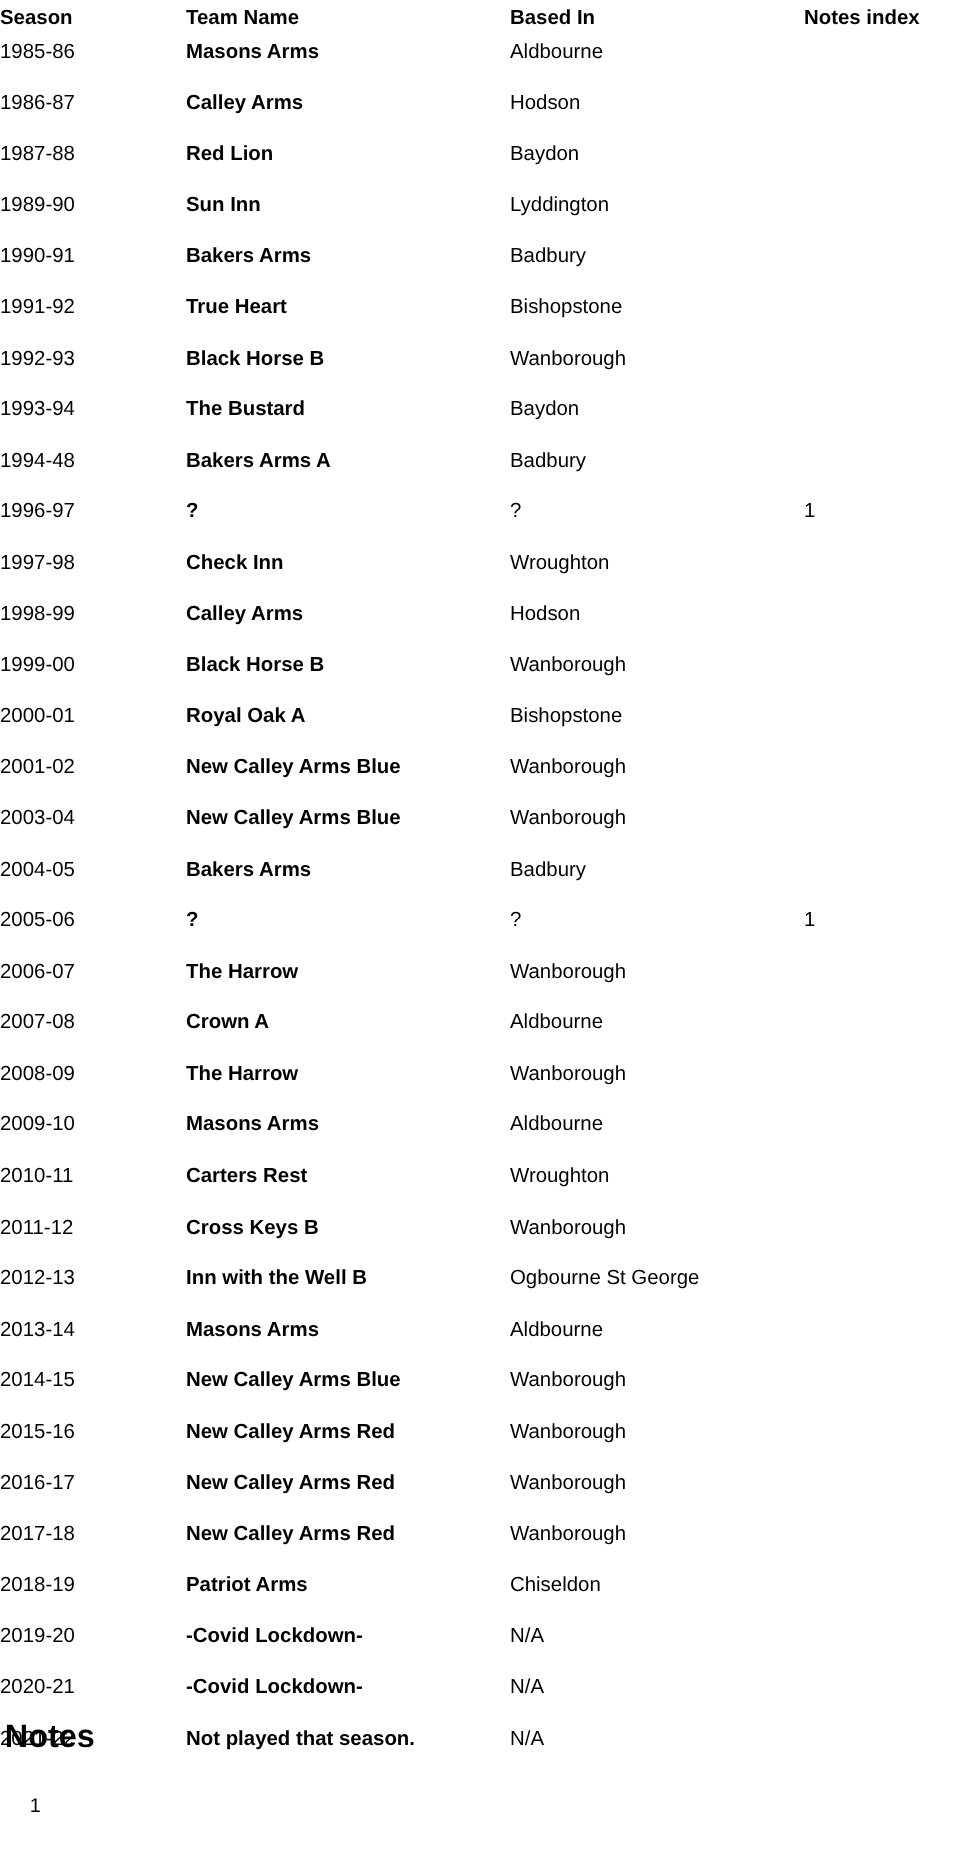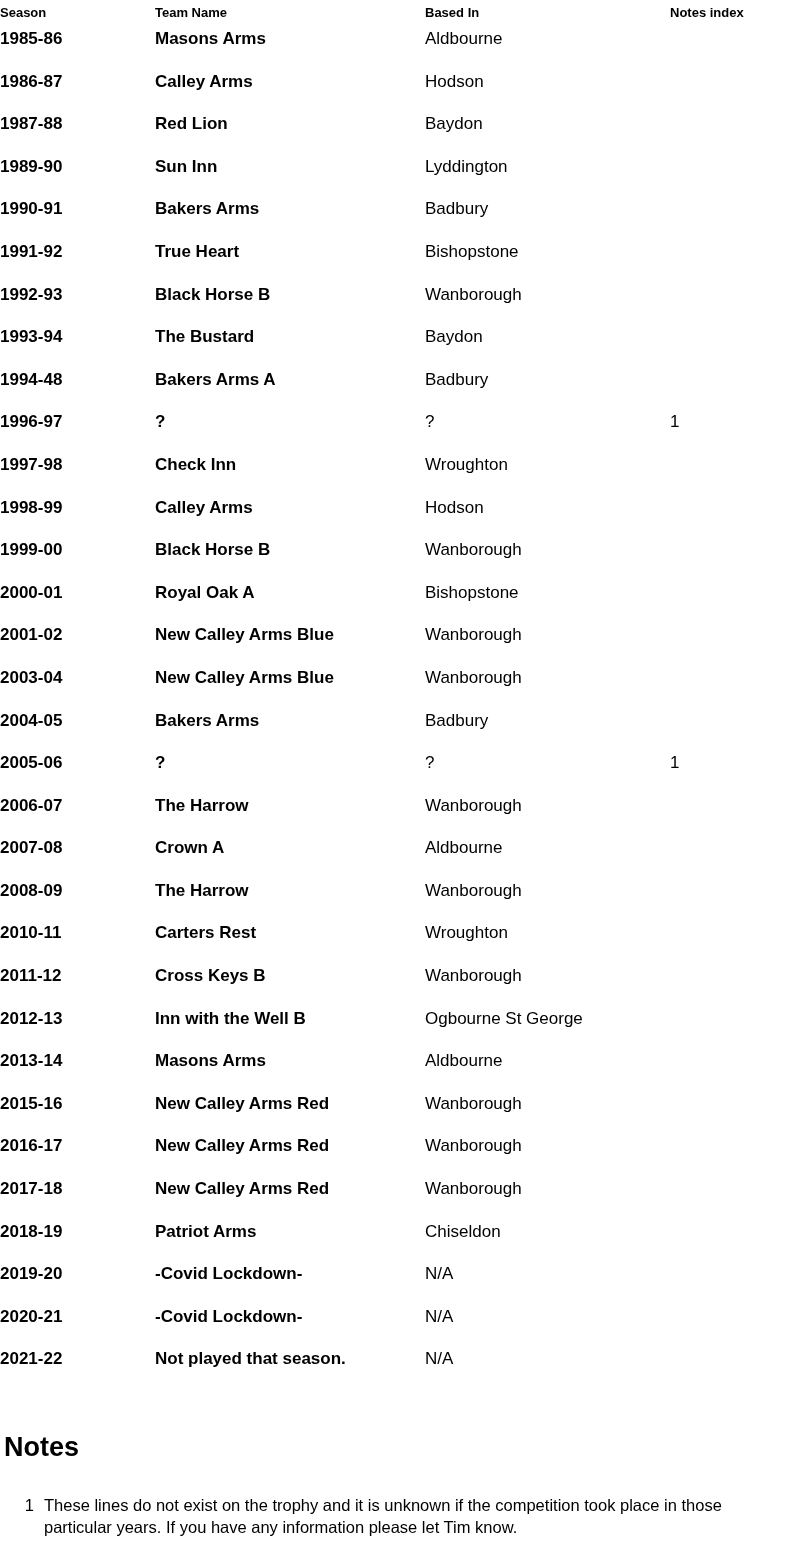--- a/index.html
+++ b/index.html
@@ -36,7 +36,7 @@
   }
   table.roll thead th {
     font-weight: bold;
-    font-size: 13px;
+    font-size: 17px;
     padding-top: 6px;
     padding-bottom: 6px;
   }

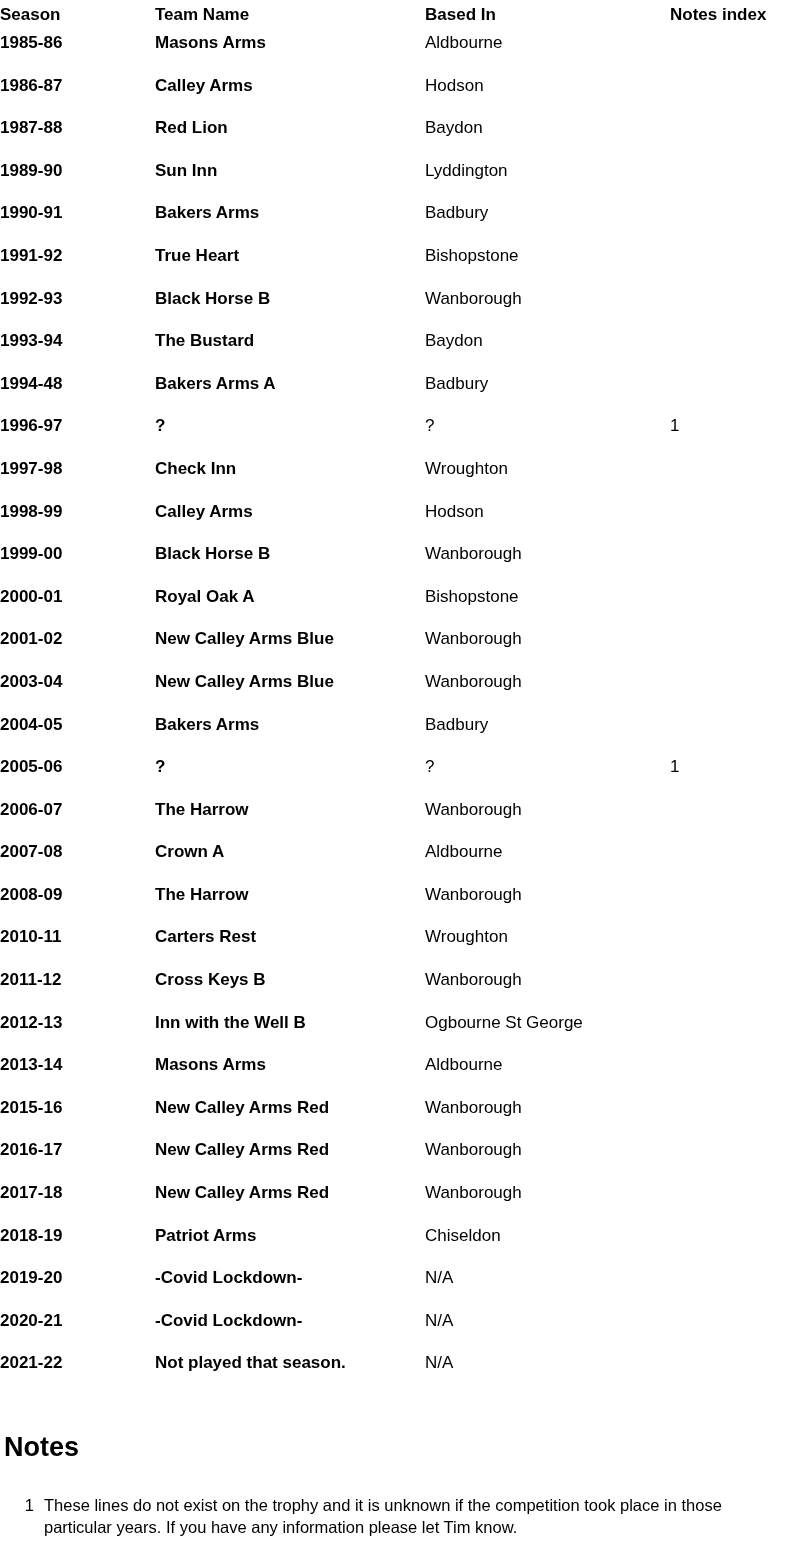--- a/index.html
+++ b/index.html
@@ -46,7 +46,7 @@
   col.c-based  { width: 245px; }
   col.c-notes  { width: 130px; }
 
-  .cell-season { padding-left: 48px; font-weight: bold; }
+  .cell-season { padding-left: 48px; }
   .cell-team   { padding-left: 0px; font-weight: bold; }
   .cell-based  { padding-left: 0px; }
   .cell-notes  { text-align: right; padding-right: 22px; }

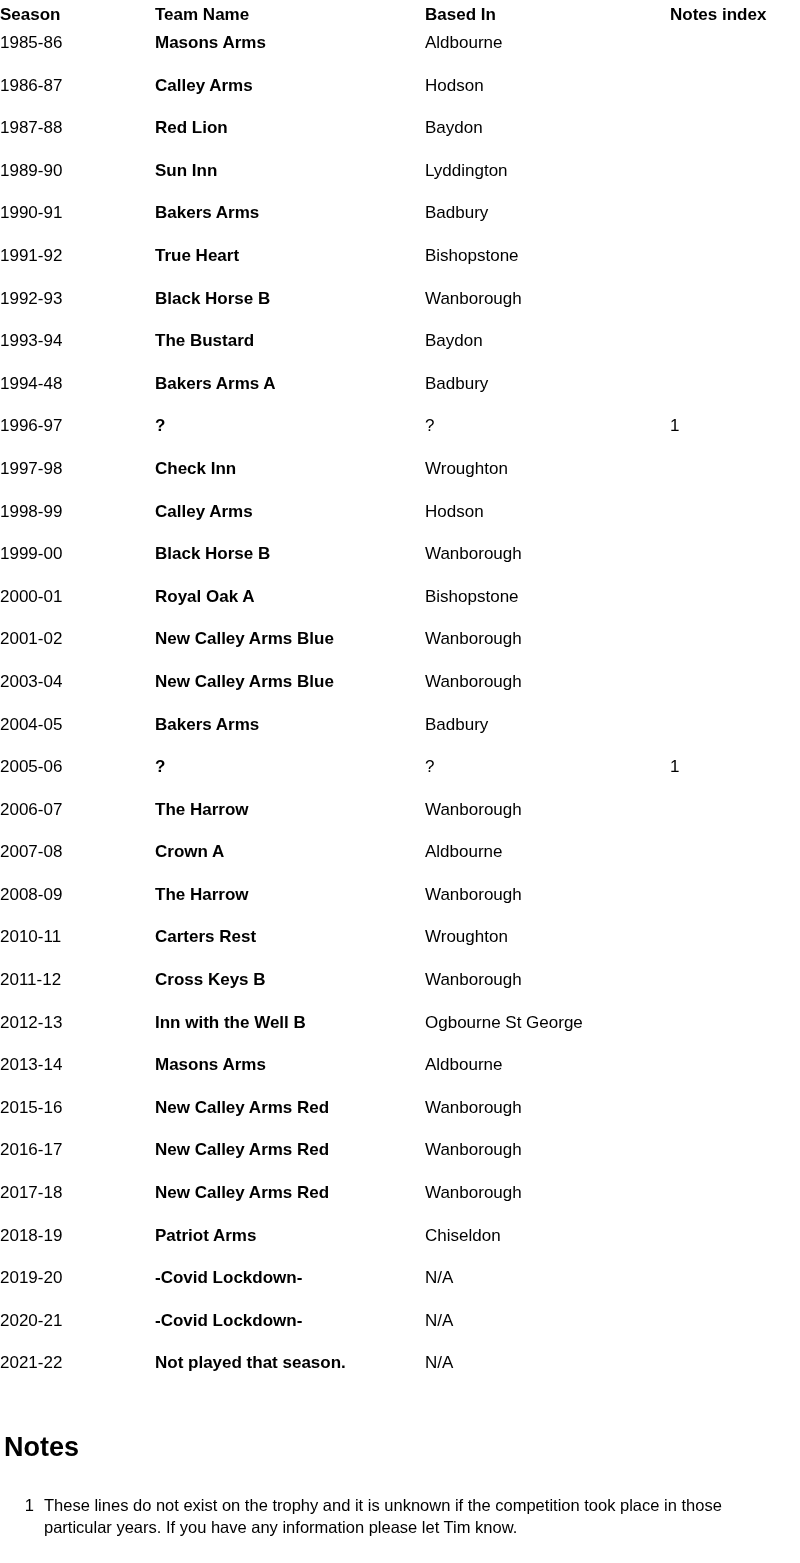--- a/index.html
+++ b/index.html
@@ -241,6 +241,12 @@
           <td class="cell-notes"></td>
         </tr>
         <tr>
+          <td class="cell-season">2009-10</td>
+          <td class="cell-team">Masons Arms</td>
+          <td class="cell-based">Aldbourne</td>
+          <td class="cell-notes"></td>
+        </tr>
+        <tr>
           <td class="cell-season">2010-11</td>
           <td class="cell-team">Carters Rest</td>
           <td class="cell-based">Wroughton</td>

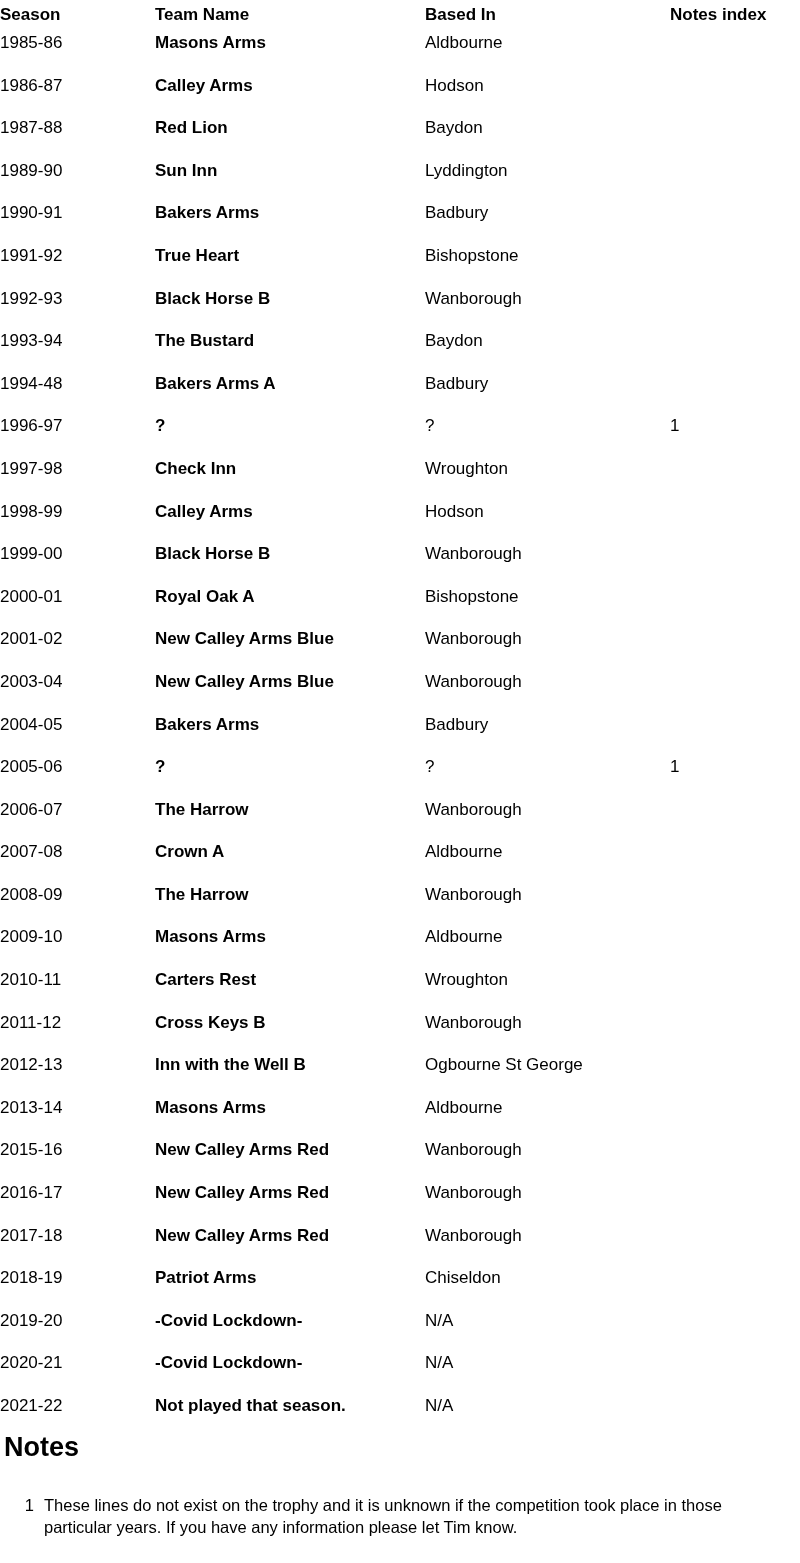--- a/index.html
+++ b/index.html
@@ -271,6 +271,12 @@
           <td class="cell-notes"></td>
         </tr>
         <tr>
+          <td class="cell-season">2014-15</td>
+          <td class="cell-team">New Calley Arms Blue</td>
+          <td class="cell-based">Wanborough</td>
+          <td class="cell-notes"></td>
+        </tr>
+        <tr>
           <td class="cell-season">2015-16</td>
           <td class="cell-team">New Calley Arms Red</td>
           <td class="cell-based">Wanborough</td>

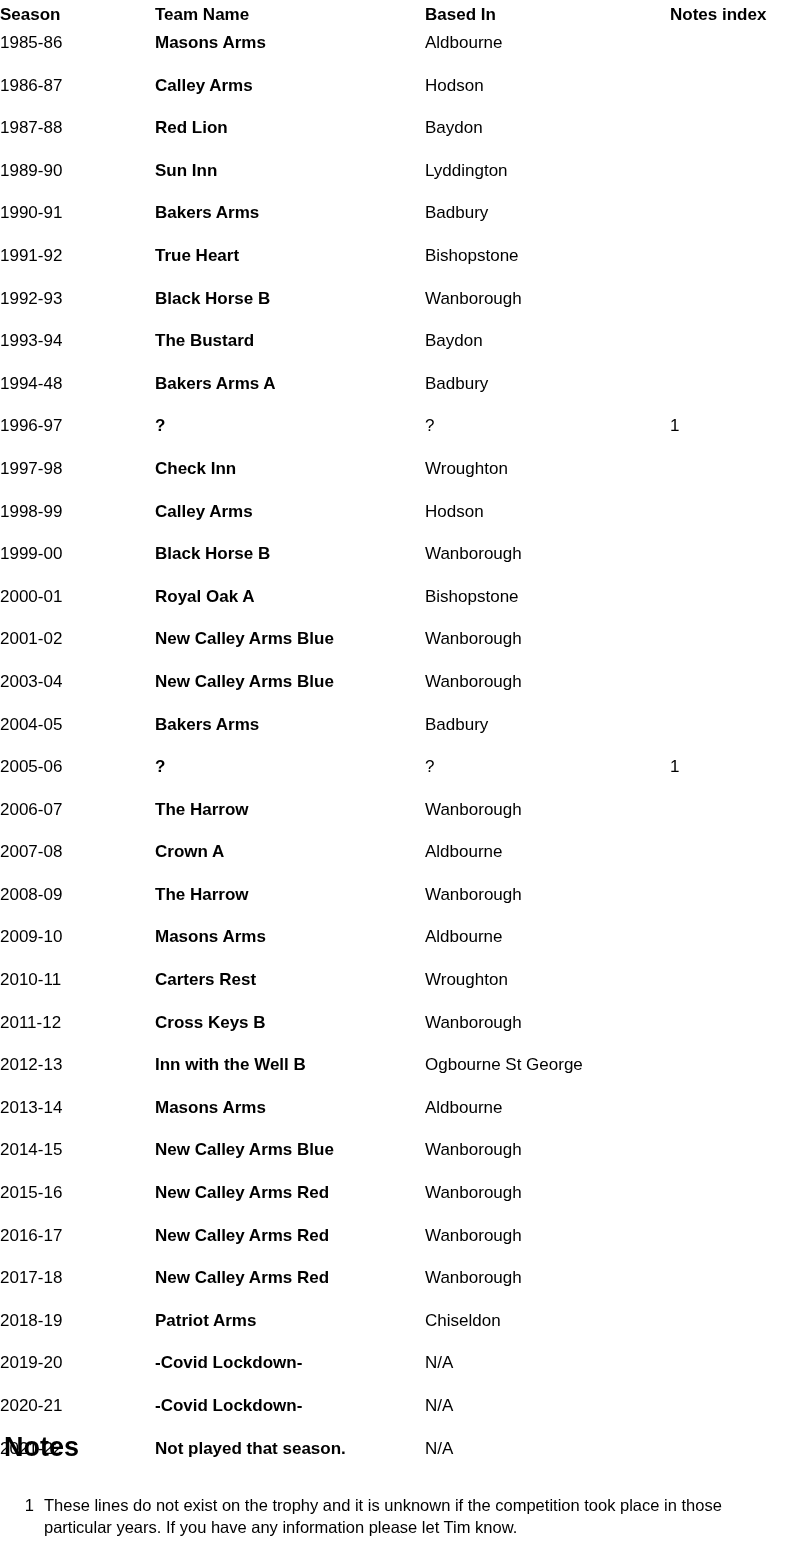--- a/index.html
+++ b/index.html
@@ -326,7 +326,6 @@
   <div class="notes-list" id="notes-list">
       <div class="note-row">
         <div class="note-index">1</div>
-        <div class="note-text">These lines do not exist on the trophy and it is unknown if the competition took place in those particular years. If you have any information please let Tim know.</div>
       </div>
     </div>
 

